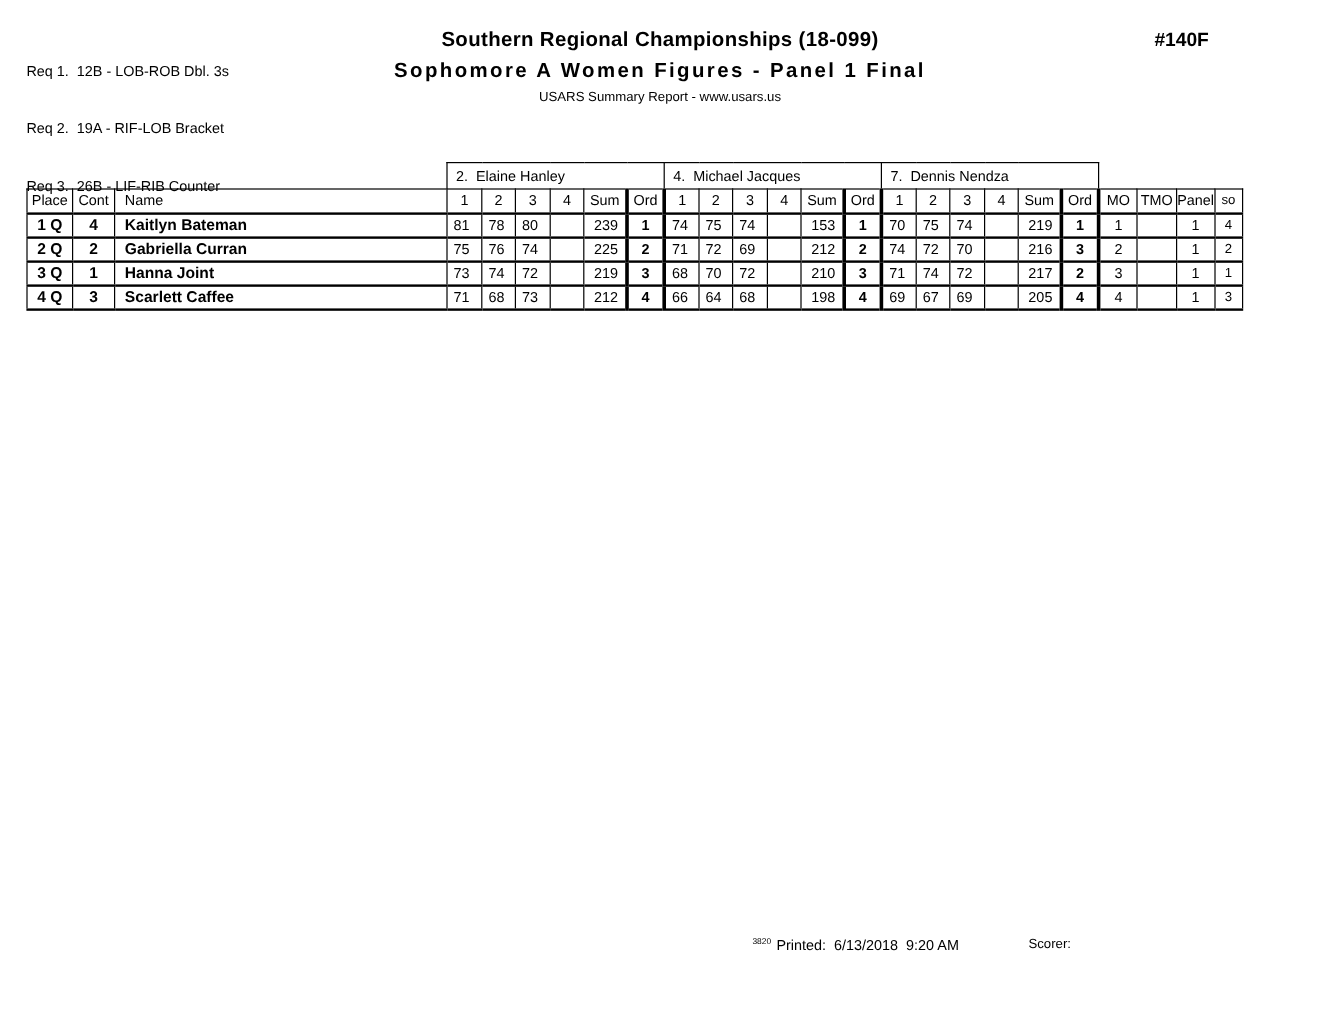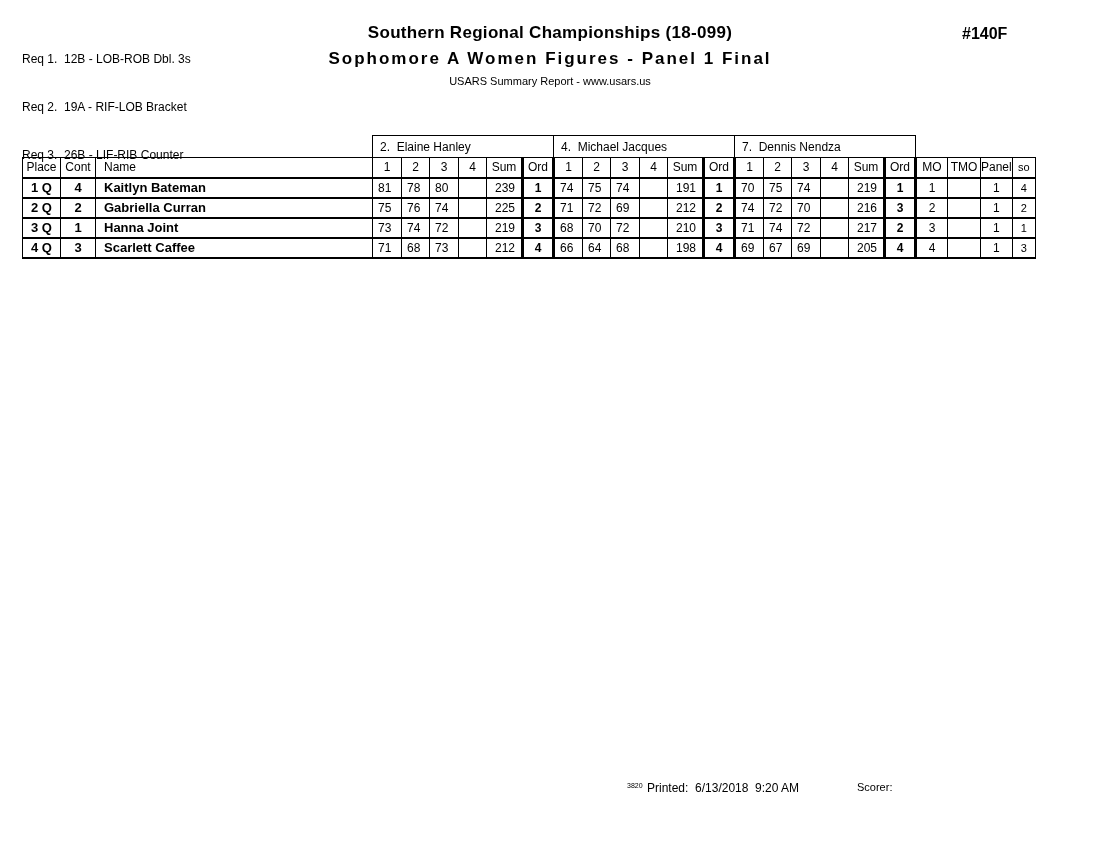--- a/index.html
+++ b/index.html
@@ -164,7 +164,7 @@
     <td class="scorecol">75</td>
     <td class="scorecol">74</td>
     <td class="scorecol"></td>
-    <td class="sumcol">191</td>
+    <td class="sumcol">153</td>
     <td class="ordcol b">1</td>
 
     <td class="scorecol">70</td>

